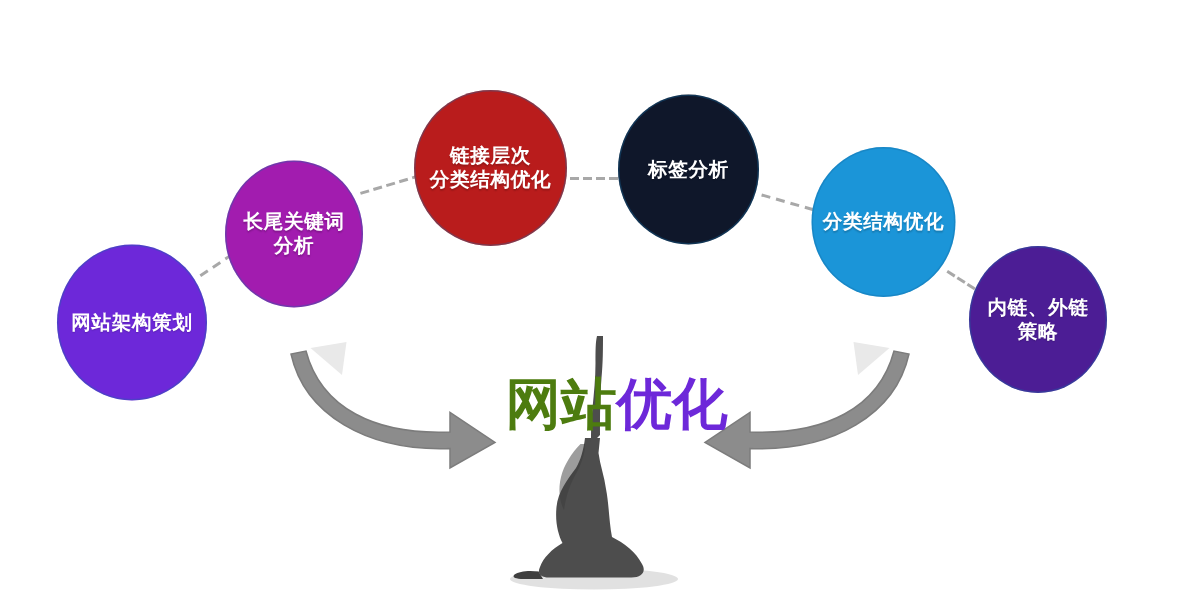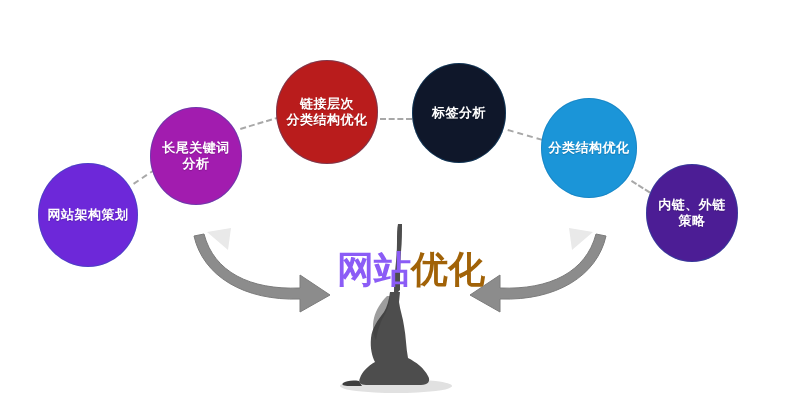--- a/index.html
+++ b/index.html
@@ -52,7 +52,7 @@
     line-height: 1;
     font-family: "DejaVu Sans", "Liberation Sans", sans-serif;
   }
-  .ct-dark { color: #8b5cf6; }
+  .ct-dark { color: #4d7c0f; }
   .ct-red  { color: #a16207; }
   svg.layer {
     position: absolute;

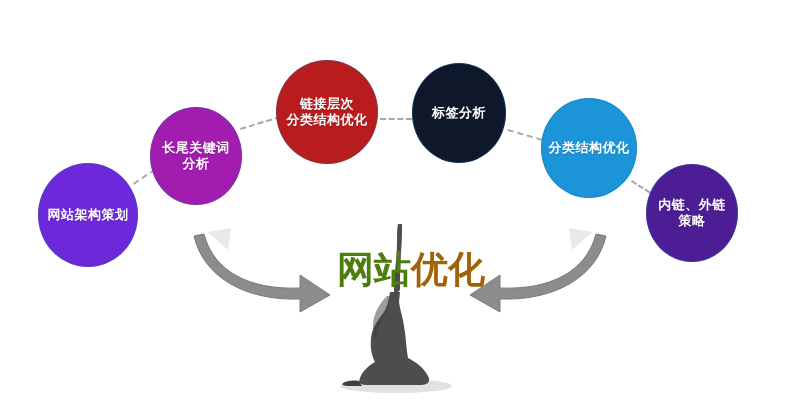--- a/index.html
+++ b/index.html
@@ -53,7 +53,7 @@
     font-family: "DejaVu Sans", "Liberation Sans", sans-serif;
   }
   .ct-dark { color: #4d7c0f; }
-  .ct-red  { color: #a16207; }
+  .ct-red  { color: #6d28d9; }
   svg.layer {
     position: absolute;
     left: 0;

